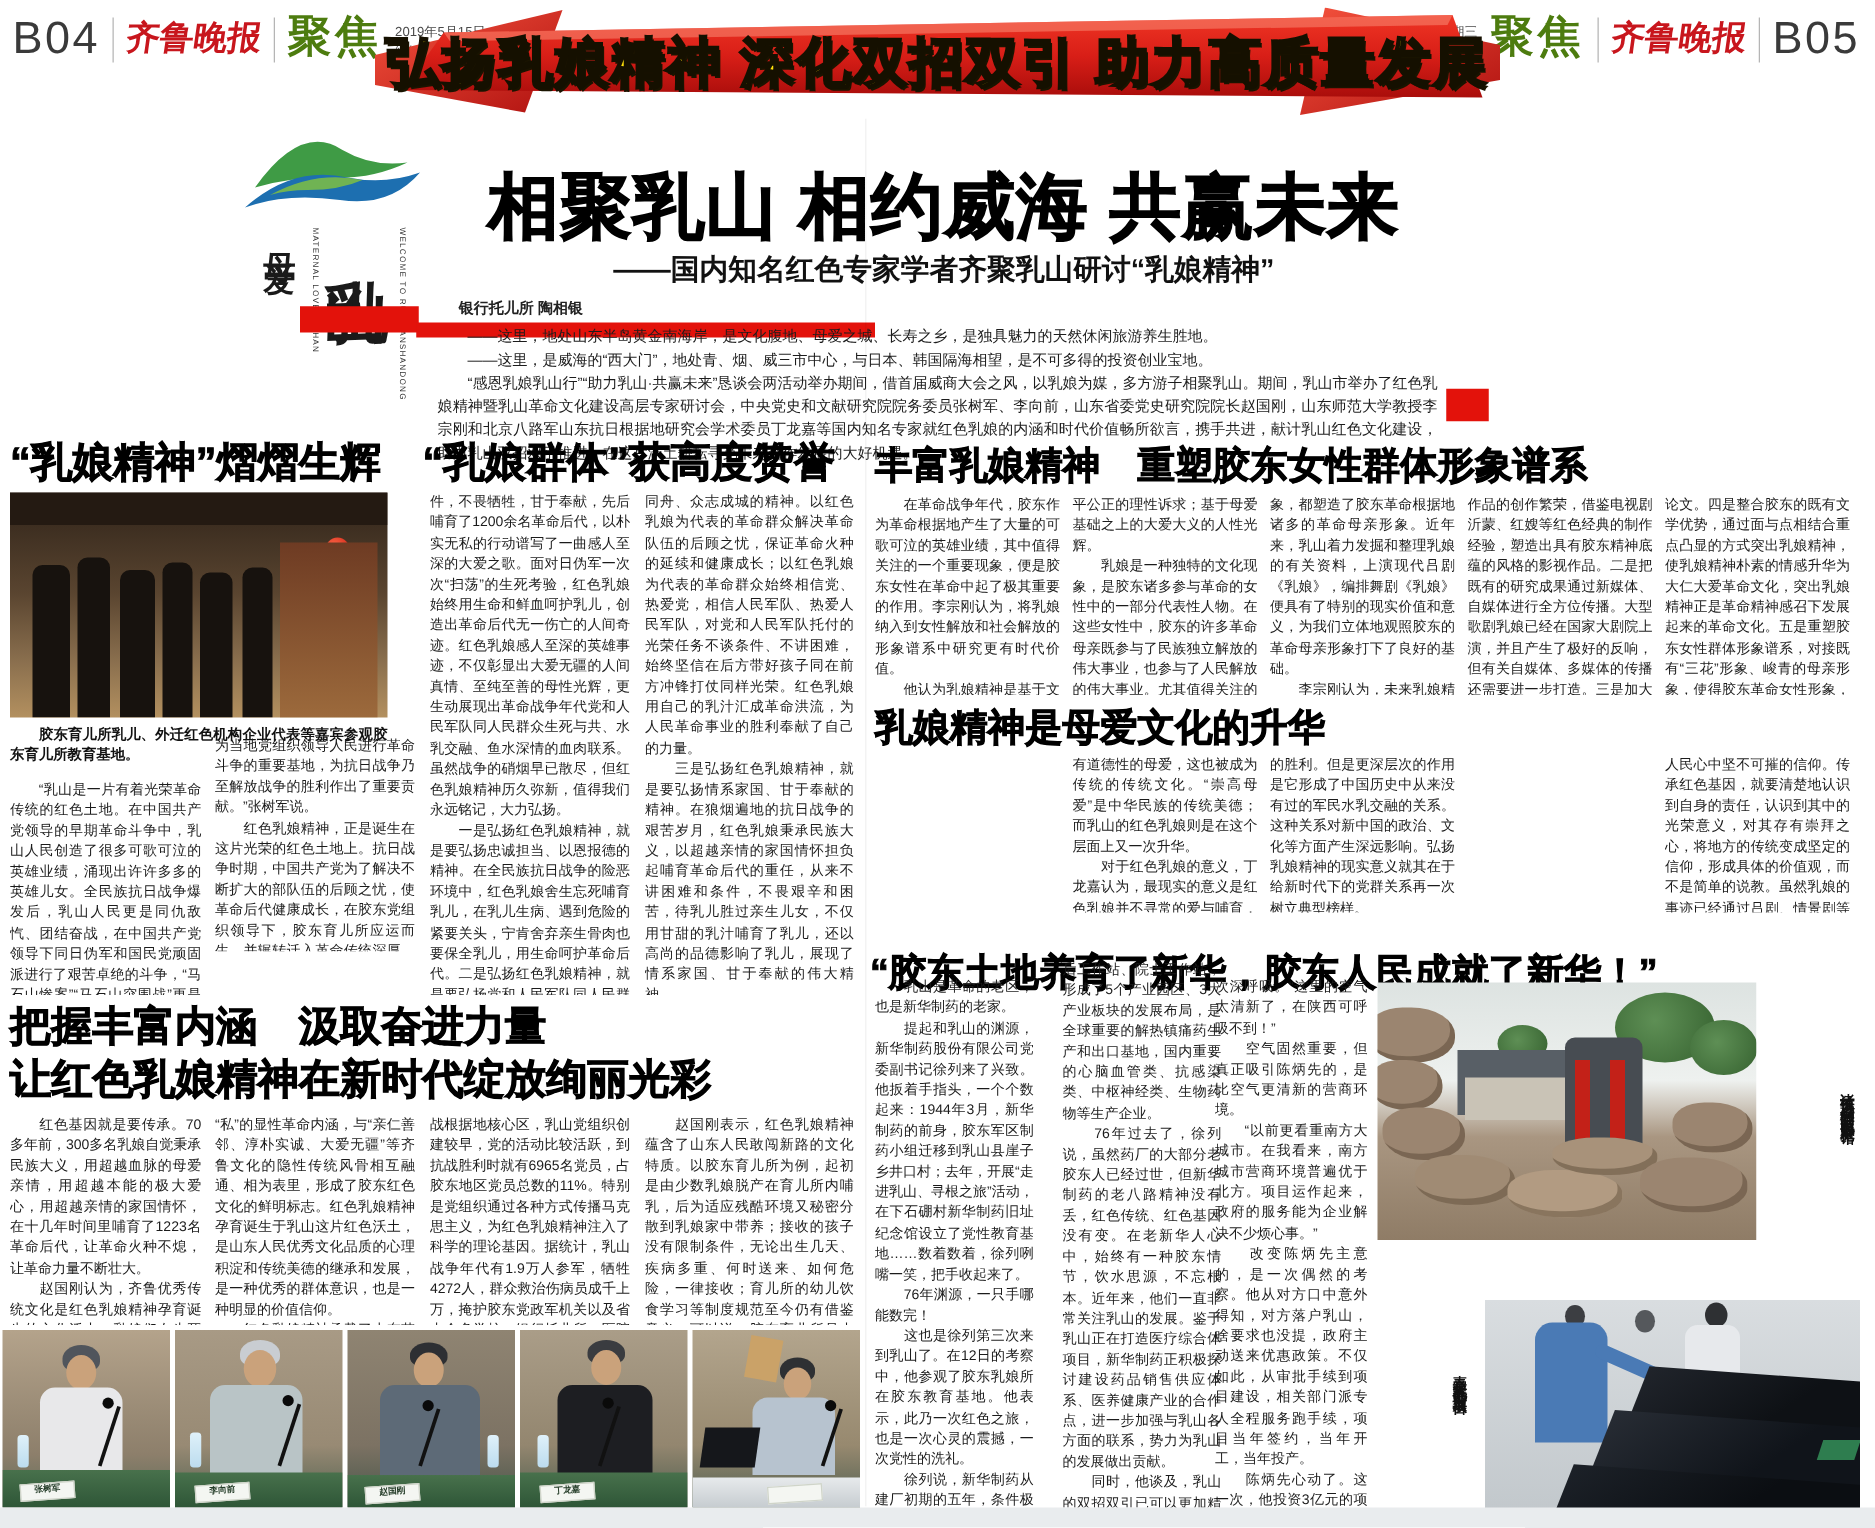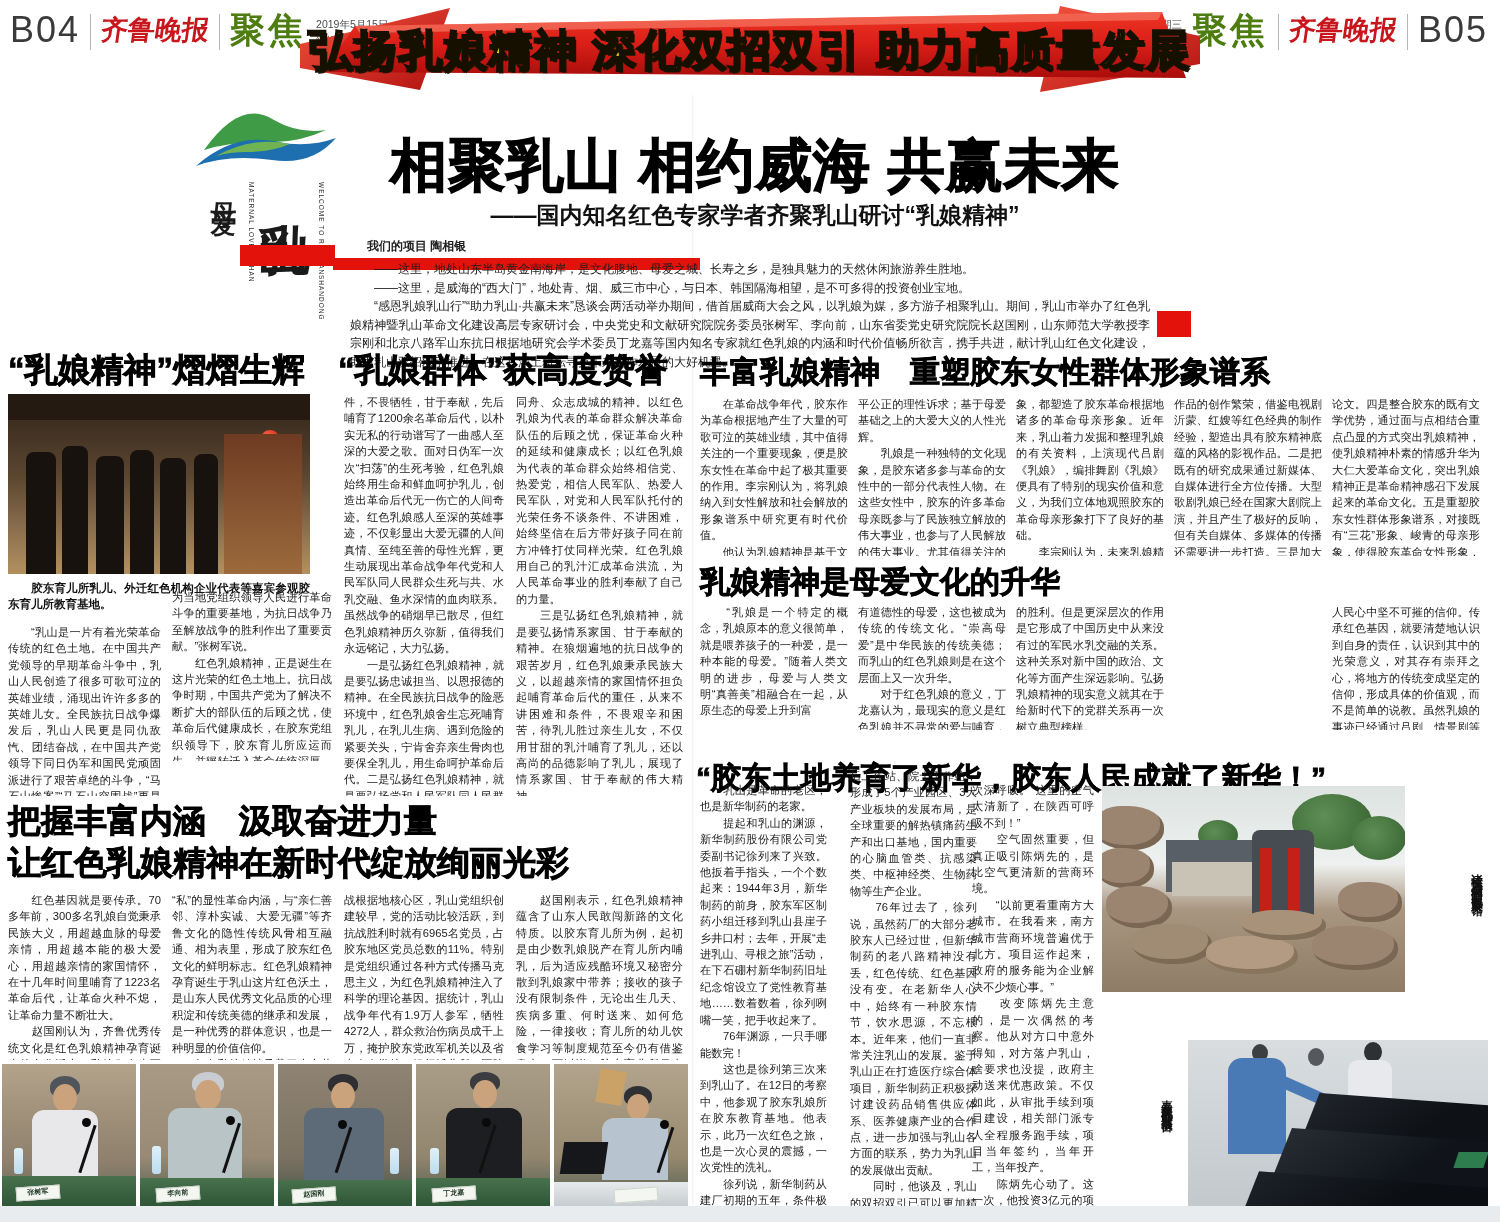--- a/index.html
+++ b/index.html
@@ -7,7 +7,7 @@
           font-family:"Liberation Sans","DejaVu Sans",sans-serif;color:#1a1a1a;}
   .abs{position:absolute;}
   
-  .mast{display:flex;align-items:center;gap:10px;}
+  .mast{display:flex;align-items:flex-end;gap:10px;}
   .pageno{font-size:36px;font-weight:400;color:#3a3a3a;letter-spacing:2px;line-height:40px;}
   .mdiv{width:1px;height:36px;background:#b5b5b5;margin-top:3px;}
   .papername{font-family:"Liberation Serif","DejaVu Serif",serif;font-size:27px;font-weight:700;

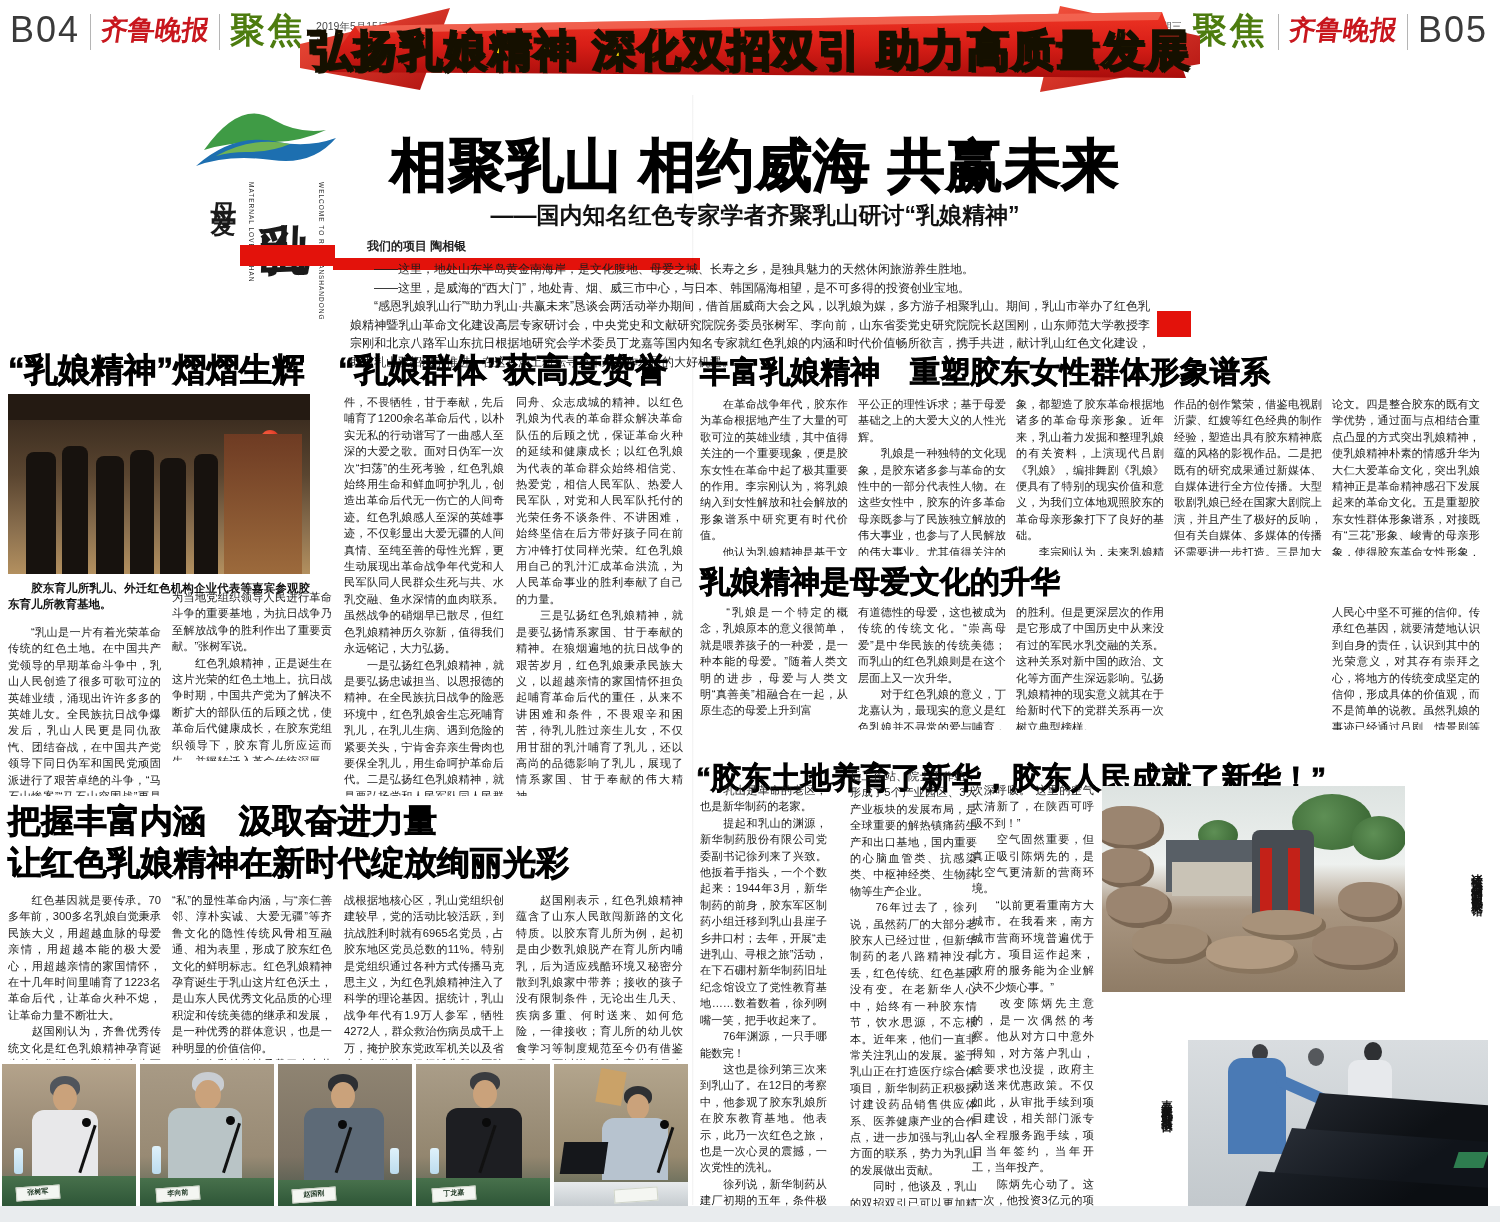--- a/index.html
+++ b/index.html
@@ -142,7 +142,7 @@
 
   <div class="abs subhead" style="left:340px;top:200px;width:830px;">——国内知名红色专家学者齐聚乳山研讨“乳娘精神”</div>
   <div class="abs mainhead" style="left:340px;top:128px;width:830px;">相聚乳山  相约威海  共赢未来</div>
-  <div class="abs byline" style="left:367px;top:238px;">我们的项目  陶相银</div>
+  <div class="abs byline" style="left:367px;top:238px;">银行托儿所  陶相银</div>
   <div class="abs intro" style="left:350px;top:260px;width:800px;height:86px;">　　——这里，地处山东半岛黄金南海岸，是文化腹地、母爱之城、长寿之乡，是独具魅力的天然休闲旅游养生胜地。
 　　——这里，是威海的“西大门”，地处青、烟、威三市中心，与日本、韩国隔海相望，是不可多得的投资创业宝地。
 　　“感恩乳娘乳山行”“助力乳山·共赢未来”恳谈会两活动举办期间，借首届威商大会之风，以乳娘为媒，多方游子相聚乳山。期间，乳山市举办了红色乳娘精神暨乳山革命文化建设高层专家研讨会，中央党史和文献研究院院务委员张树军、李向前，山东省委党史研究院院长赵国刚，山东师范大学教授李宗刚和北京八路军山东抗日根据地研究会学术委员丁龙嘉等国内知名专家就红色乳娘的内涵和时代价值畅所欲言，携手共进，献计乳山红色文化建设，助力乳山双招双引推进，在这片沃土耕耘寻觅未来合作发展的大好机遇。</div>

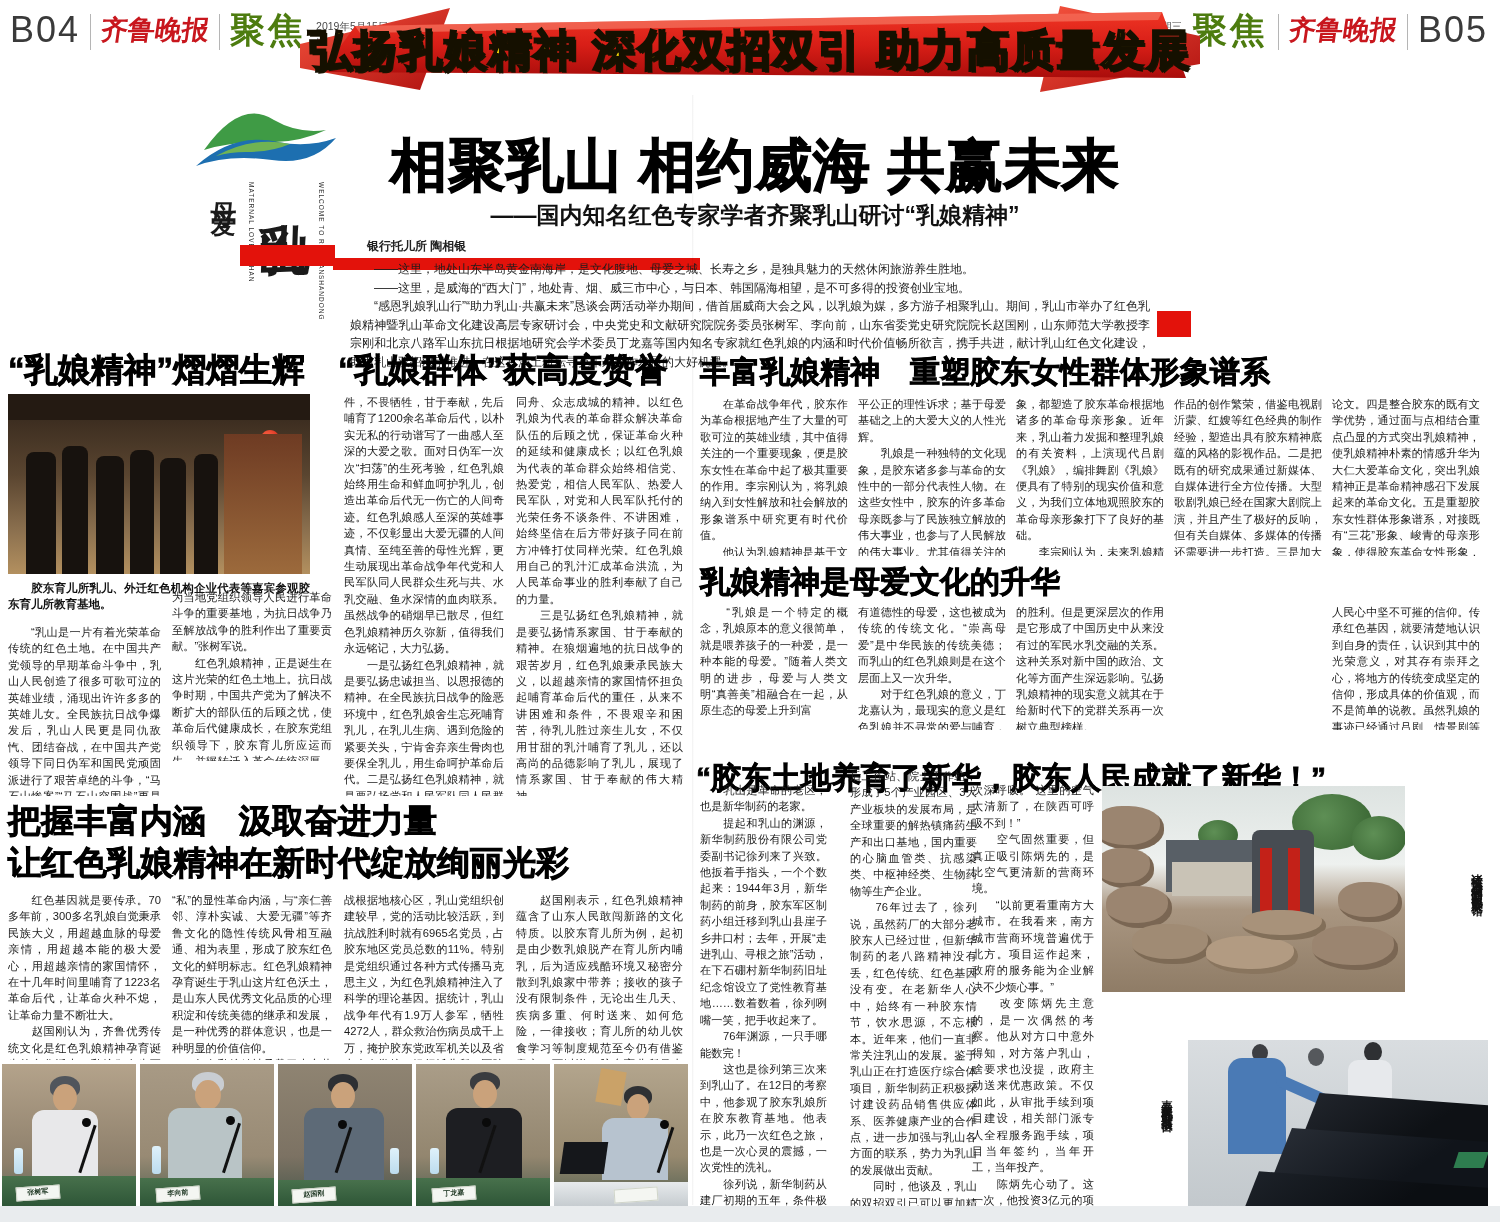--- a/index.html
+++ b/index.html
@@ -249,7 +249,6 @@
   <div class="col" style="left:1332px;top:396px;width:148px;height:160px;">论文。四是整合胶东的既有文学优势，通过面与点相结合重点凸显的方式突出乳娘精神，使乳娘精神朴素的情感升华为大仁大爱革命文化，突出乳娘精神正是革命精神感召下发展起来的革命文化。五是重塑胶东女性群体形象谱系，对接既有“三花”形象、峻青的母亲形象，使得胶东革命女性形象，尤其是胶东革命母亲形象形成一个谱系，从而使既有的母亲形象支撑乳娘形象，丰富乳娘精神。</div>
 
   <div class="abs h-a" style="left:700px;top:562px;font-size:30px;">乳娘精神是母爱文化的升华</div>
-  <div class="col" style="left:700px;top:604px;width:148px;height:126px;">　　“乳娘是一个特定的概念，乳娘原本的意义很简单，就是喂养孩子的一种爱，是一种本能的母爱。”随着人类文明的进步，母爱与人类文明“真善美”相融合在一起，从原生态的母爱上升到富</div>
   <div class="col" style="left:858px;top:604px;width:148px;height:126px;">有道德性的母爱，这也被成为传统的传统文化。“崇高母爱”是中华民族的传统美德；而乳山的红色乳娘则是在这个层面上又一次升华。
 　　对于红色乳娘的意义，丁龙嘉认为，最现实的意义是红色乳娘并不寻常的爱与哺育，让这些党政军干部能够安心地投入战斗，争取抗战</div>
   <div class="col" style="left:1016px;top:604px;width:148px;height:126px;">的胜利。但是更深层次的作用是它形成了中国历史中从来没有过的军民水乳交融的关系。这种关系对新中国的政治、文化等方面产生深远影响。弘扬乳娘精神的现实意义就其在于给新时代下的党群关系再一次树立典型榜样。

